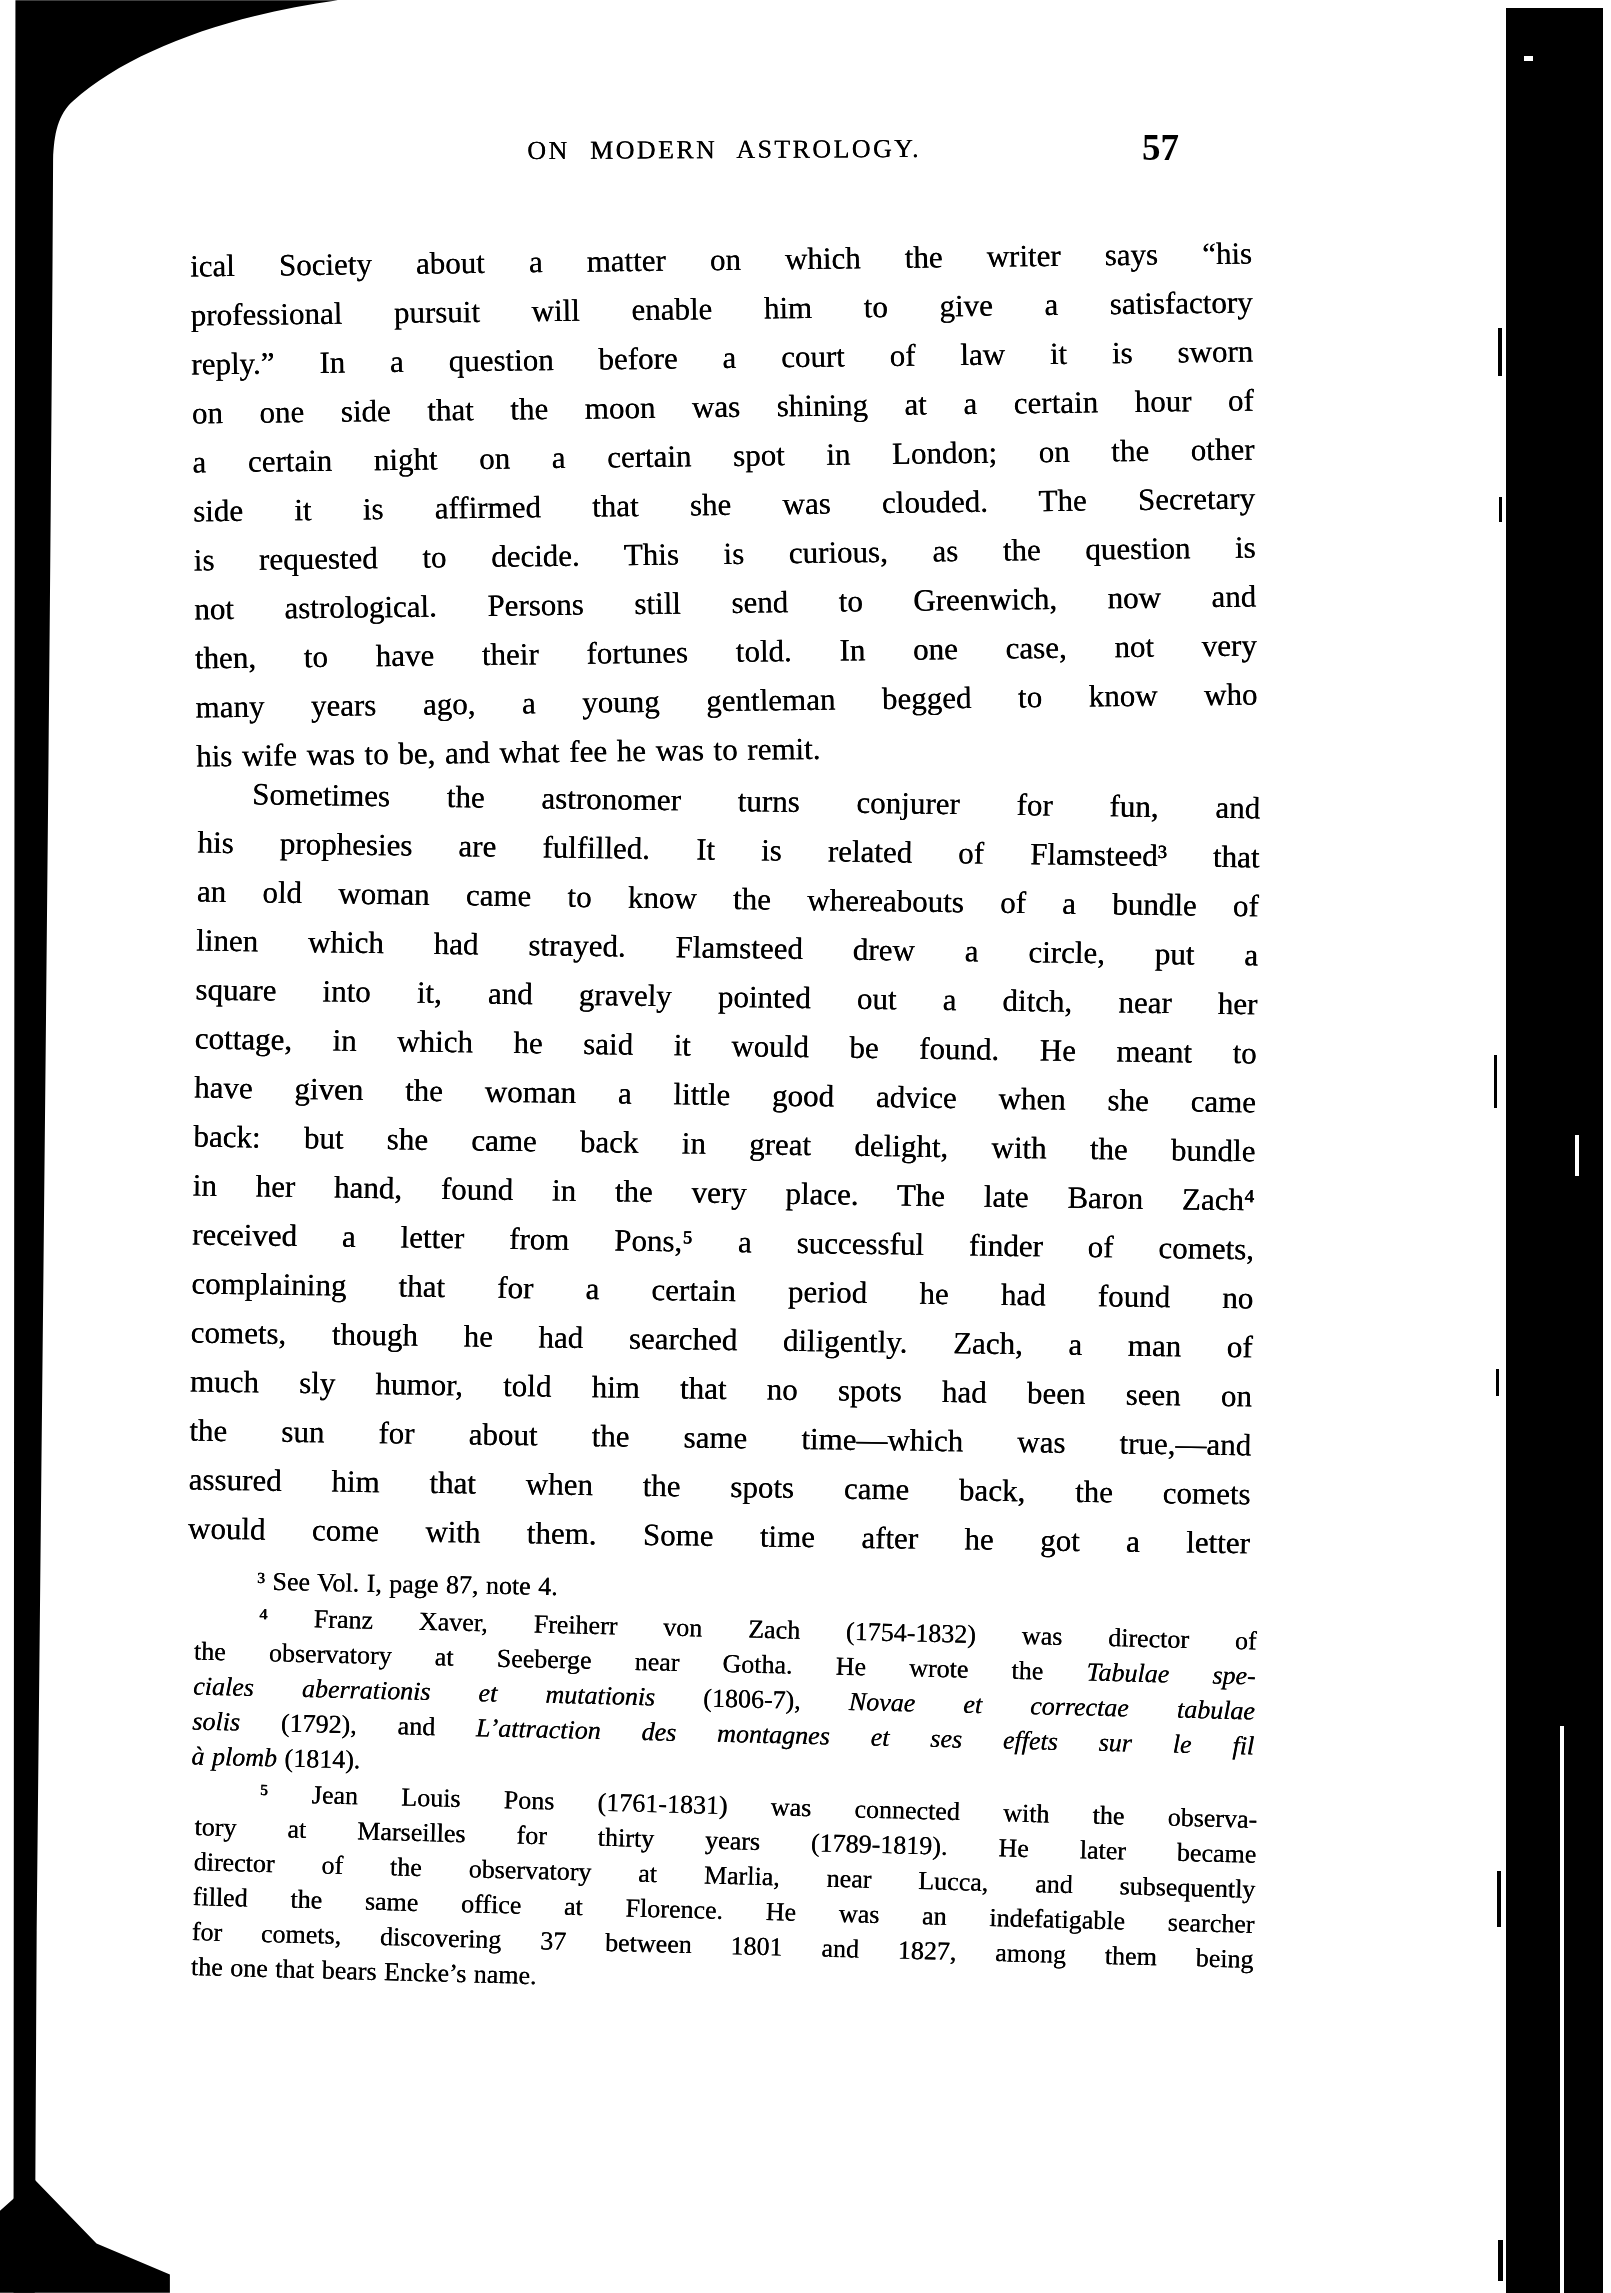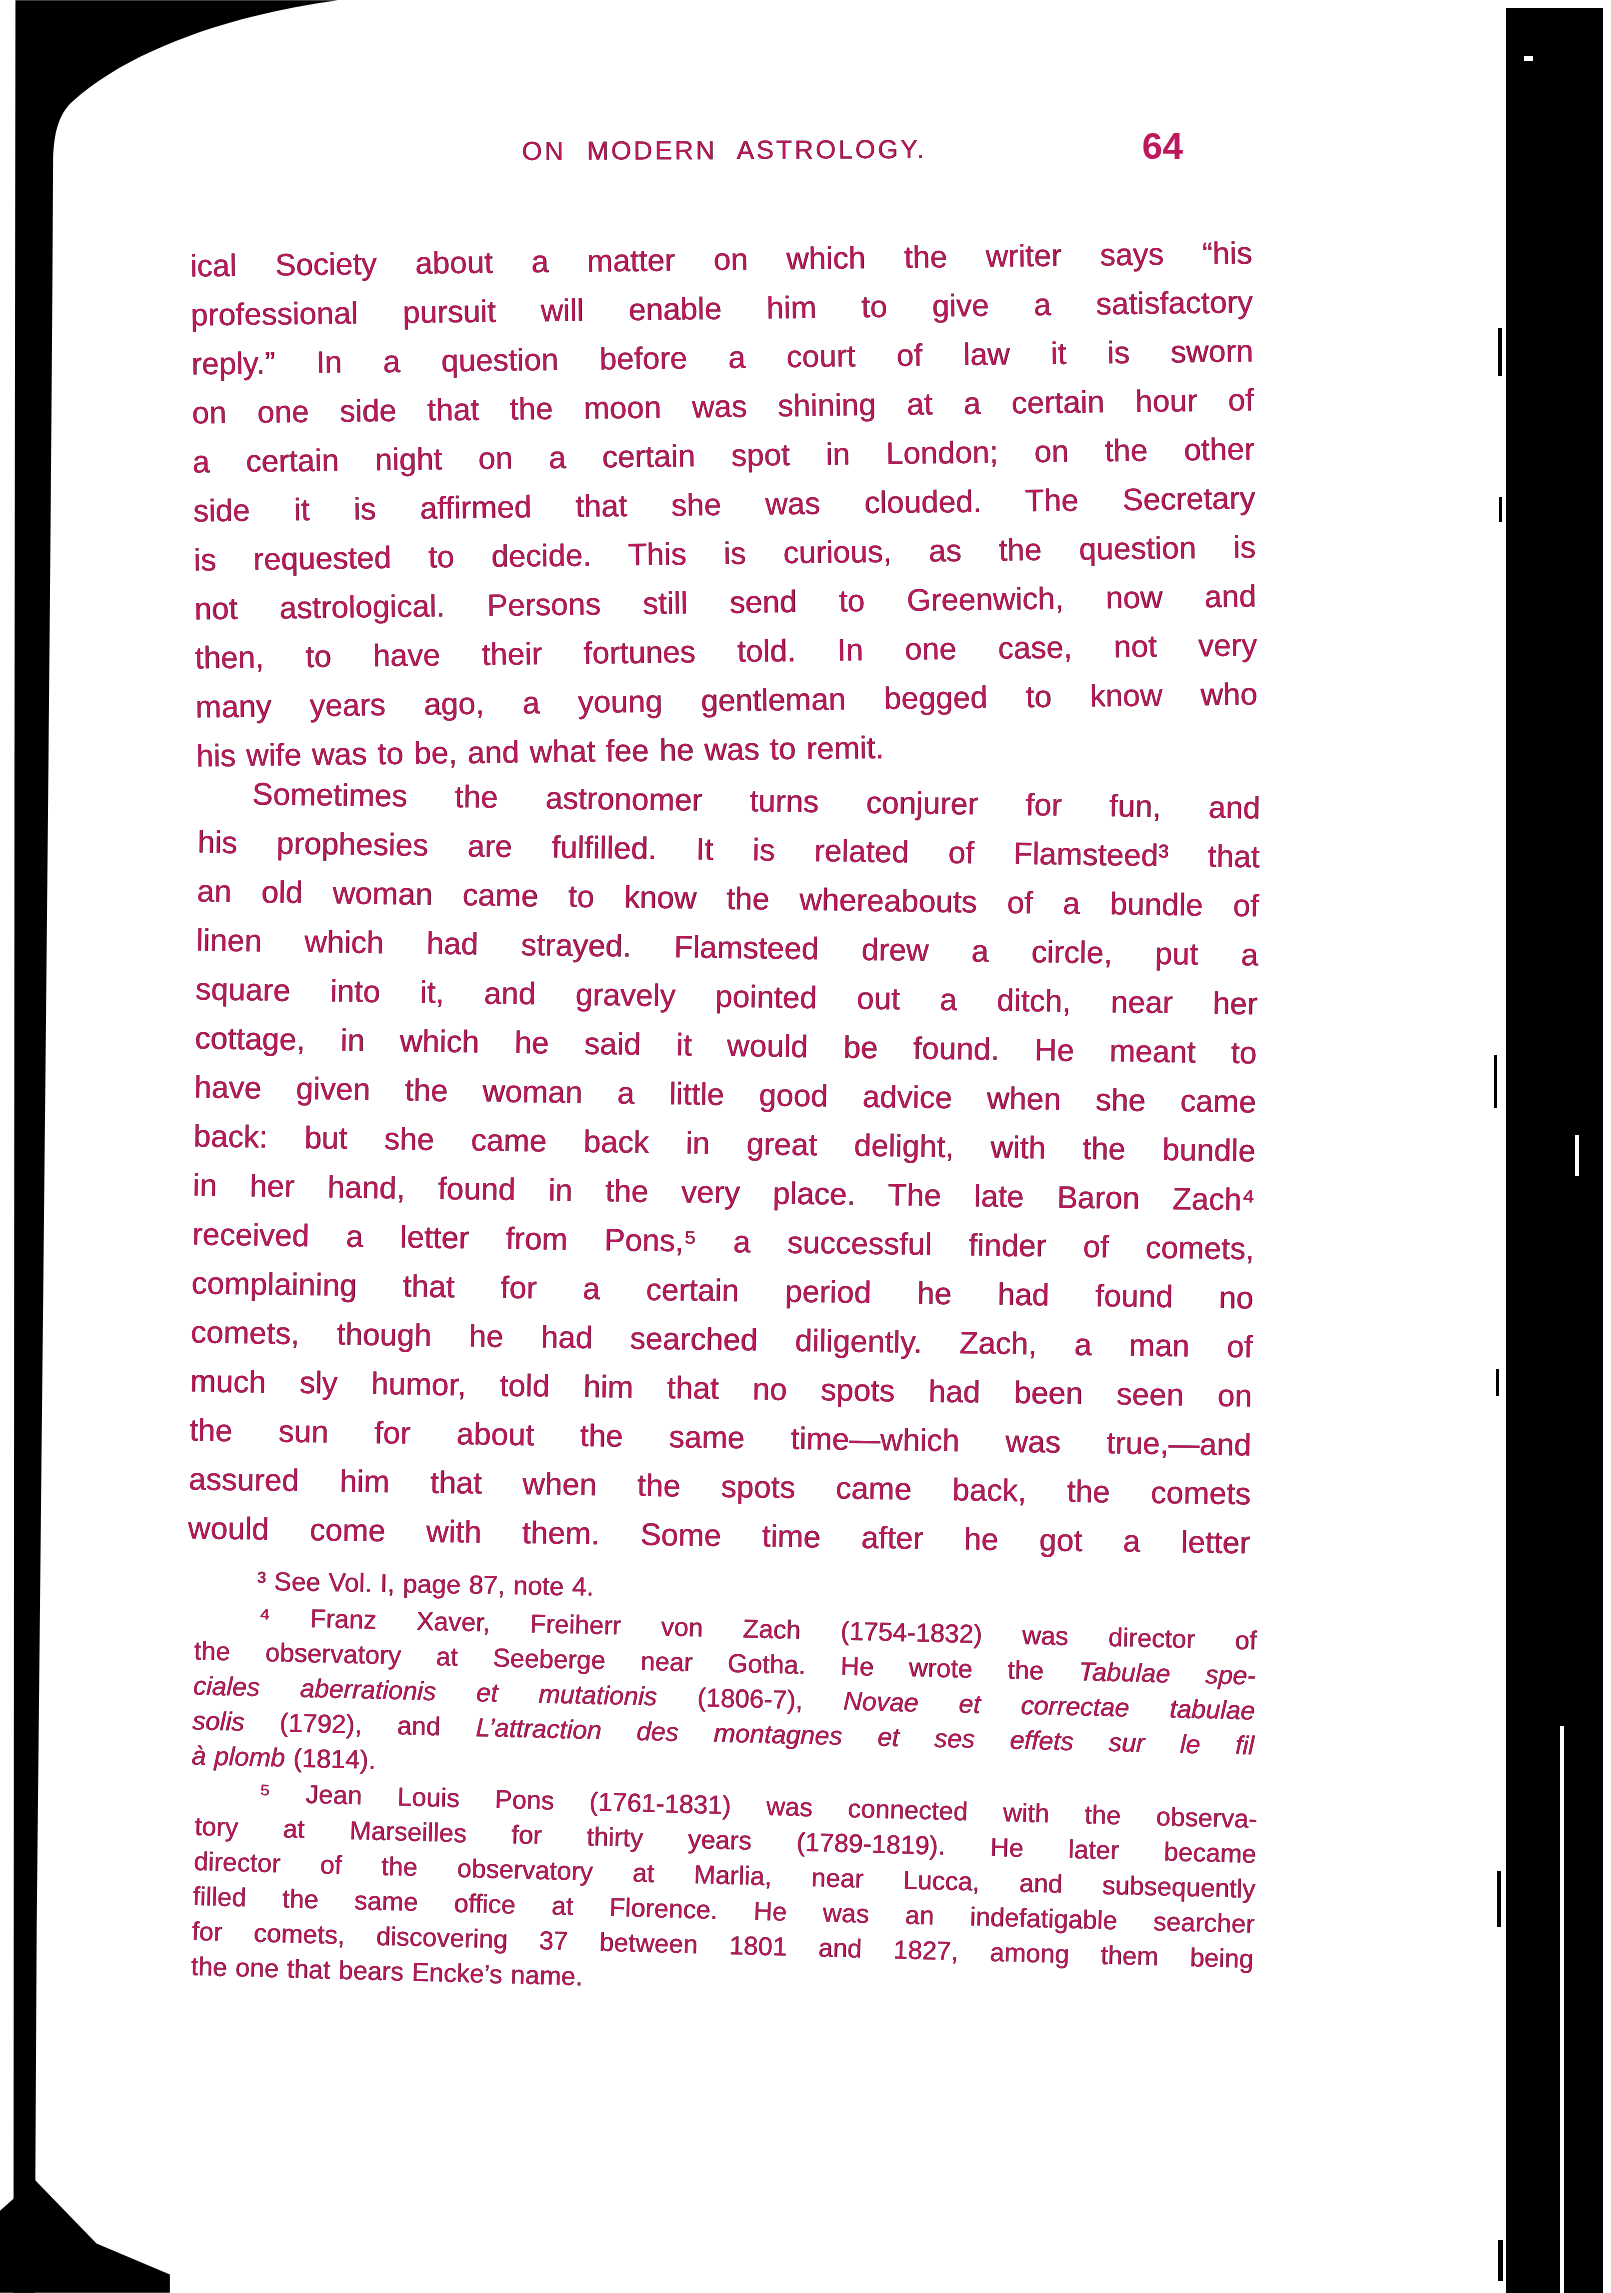--- a/index.html
+++ b/index.html
@@ -8,8 +8,8 @@
     width:1611px;height:2293px;
     background:#ffffff;
     overflow:hidden;
-    font-family:Liberation Sans, sans-serif;
-    color:#be185d;
+    font-family:Liberation Serif, serif;
+    color:#000000;
   }
   .artifact{position:absolute;pointer-events:none;}
   .running-head{

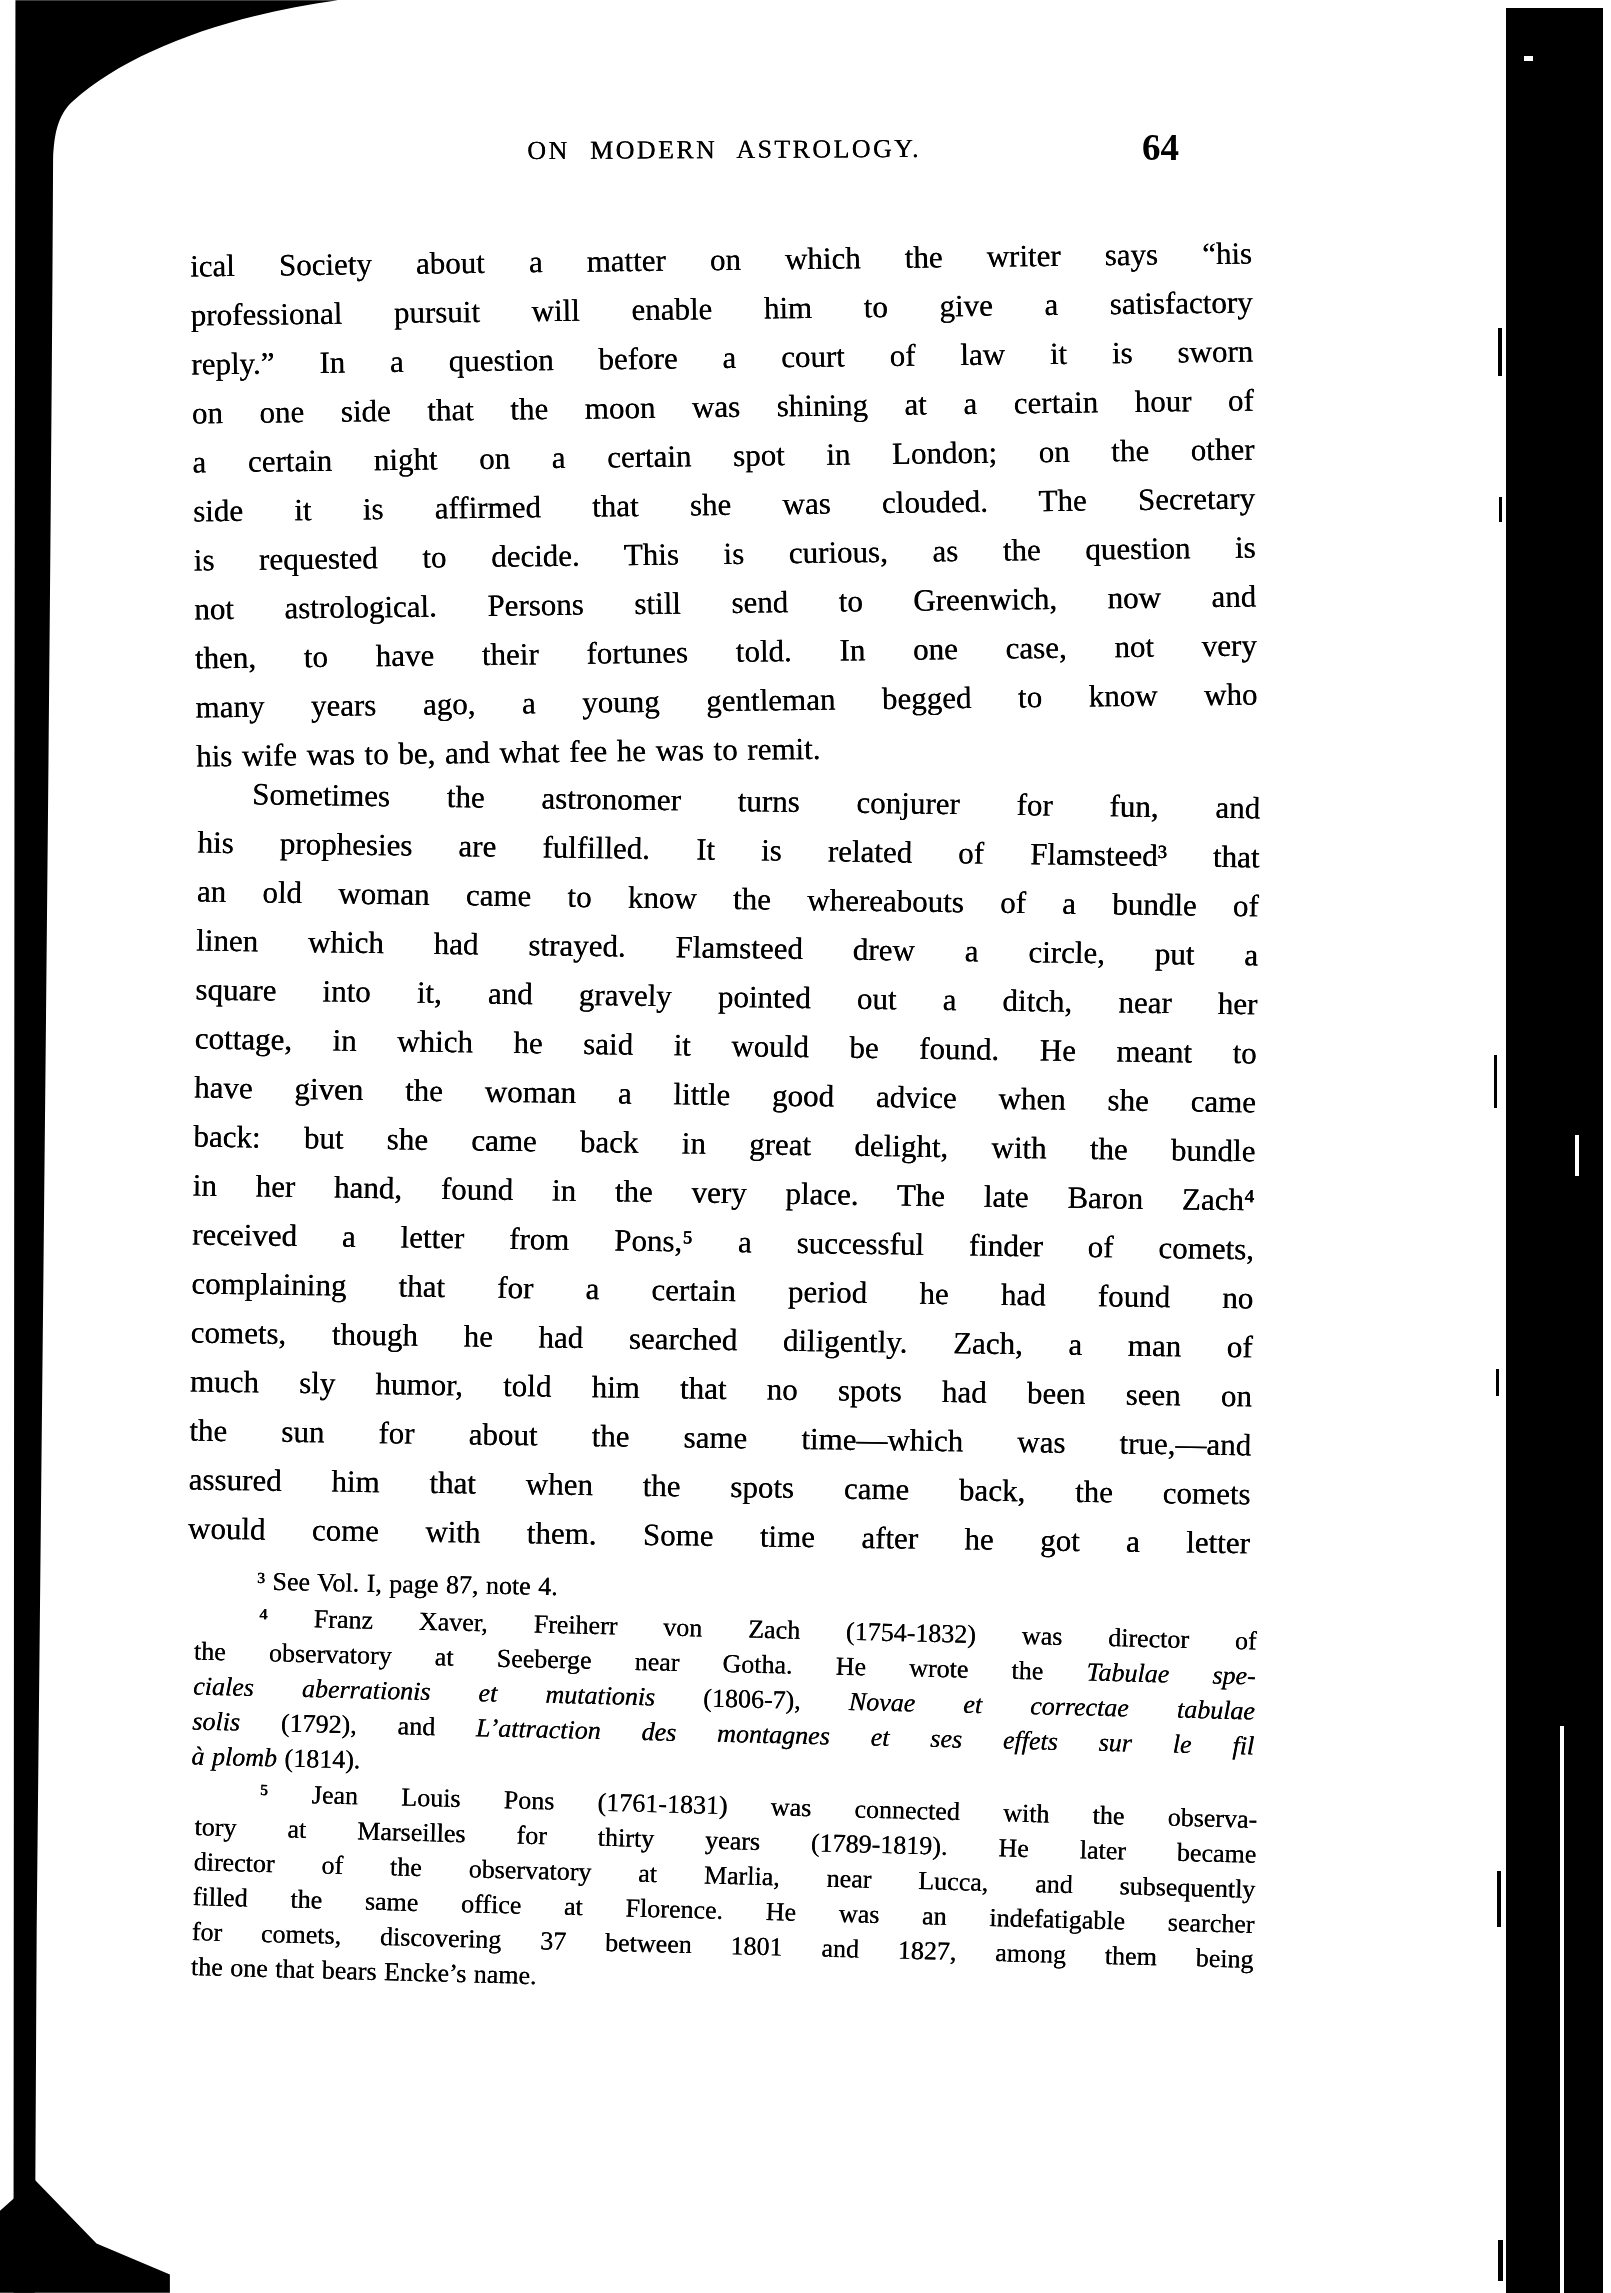--- a/index.html
+++ b/index.html
@@ -86,7 +86,7 @@
   <div class="wspeck" style="left:1575px;top:1135px;width:3.9px;height:41px;"></div>
 
   <div class="running-head">ON MODERN ASTROLOGY.</div>
-  <div class="pagenum">64</div>
+  <div class="pagenum">57</div>
 
   <div class="textblock bodytext p1">
       <div class="tline"><span>ical Society about a matter on which the writer says “his</span></div>

